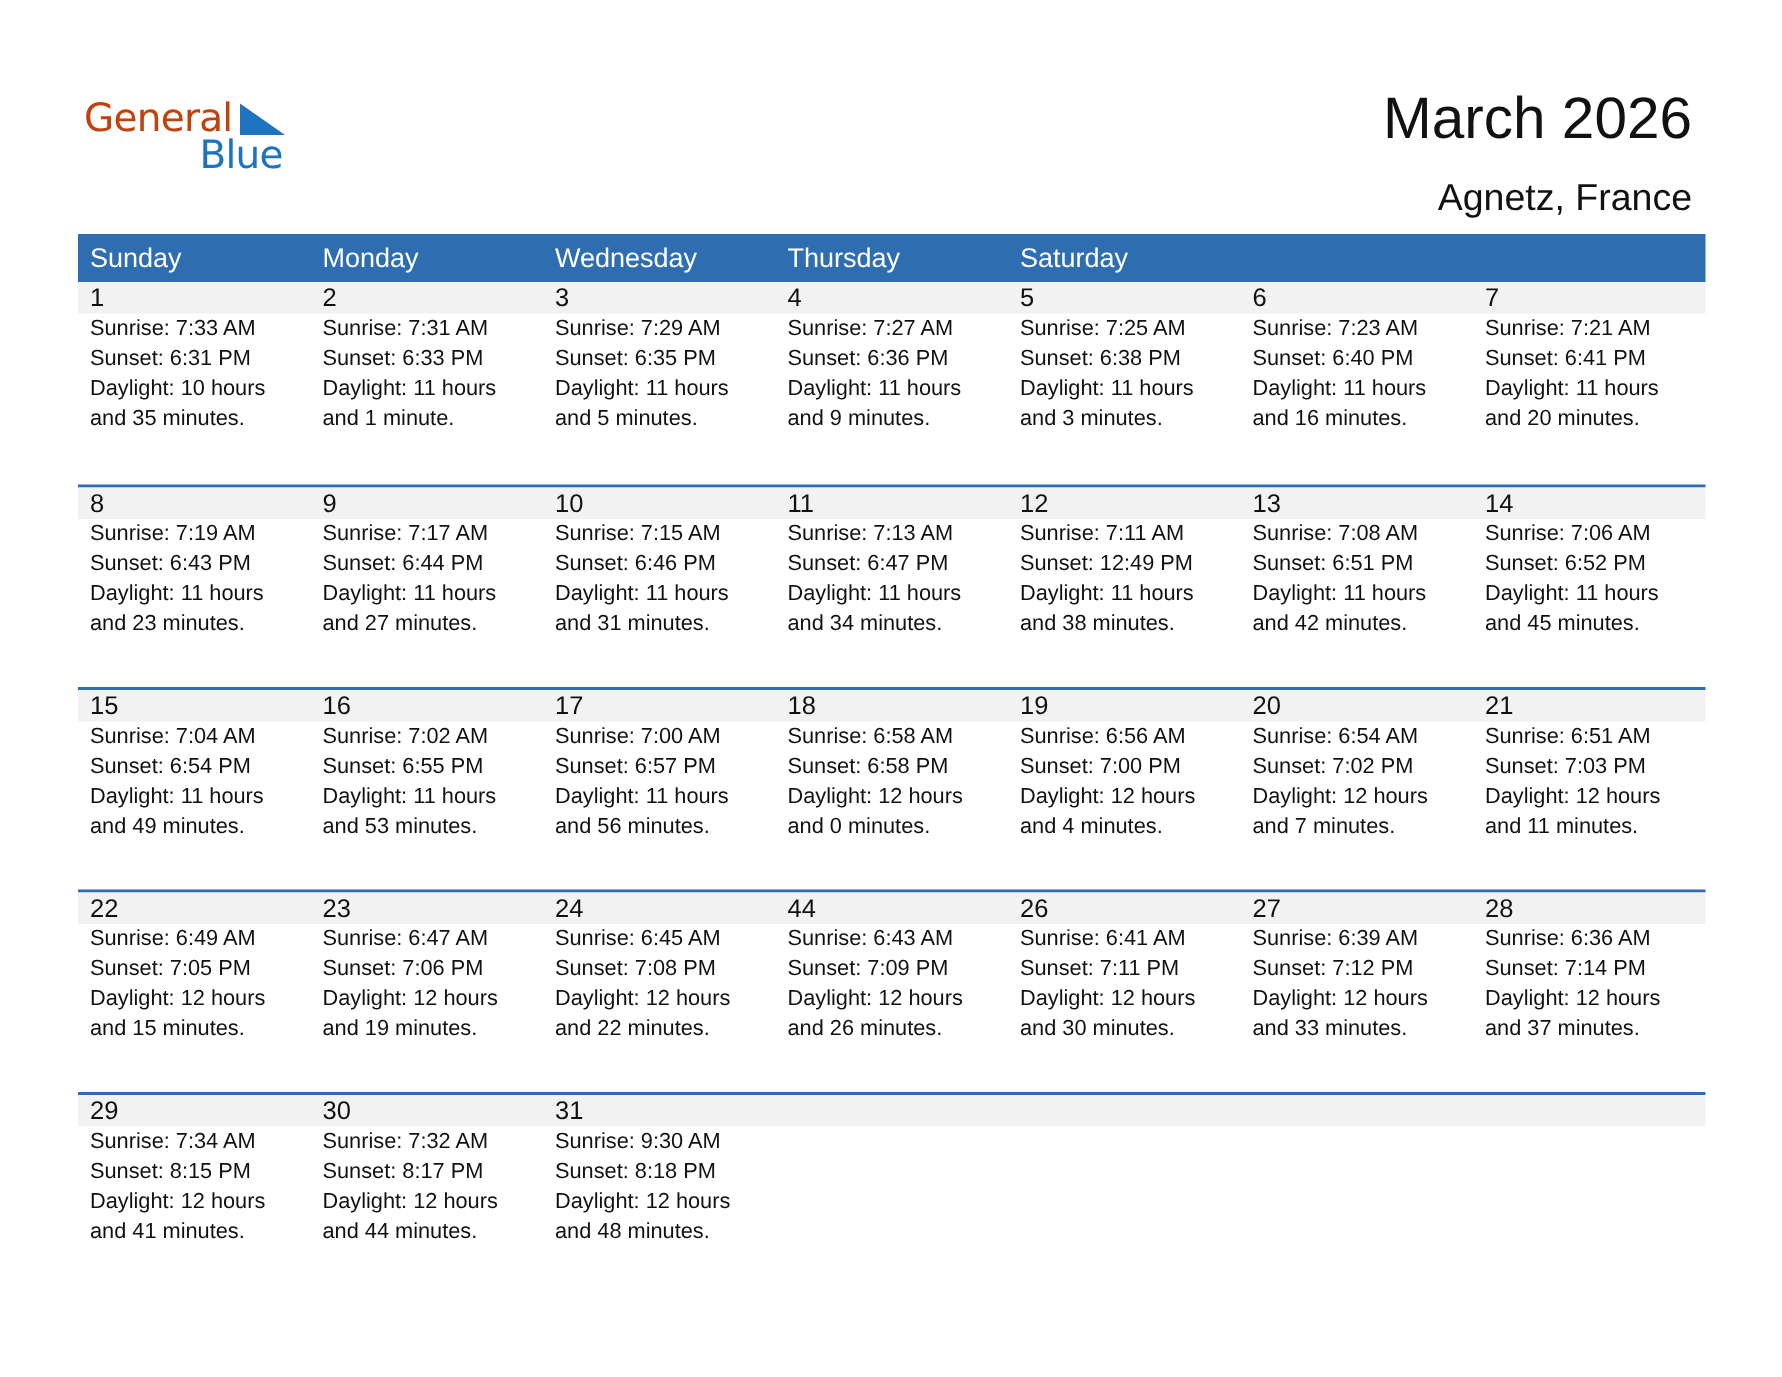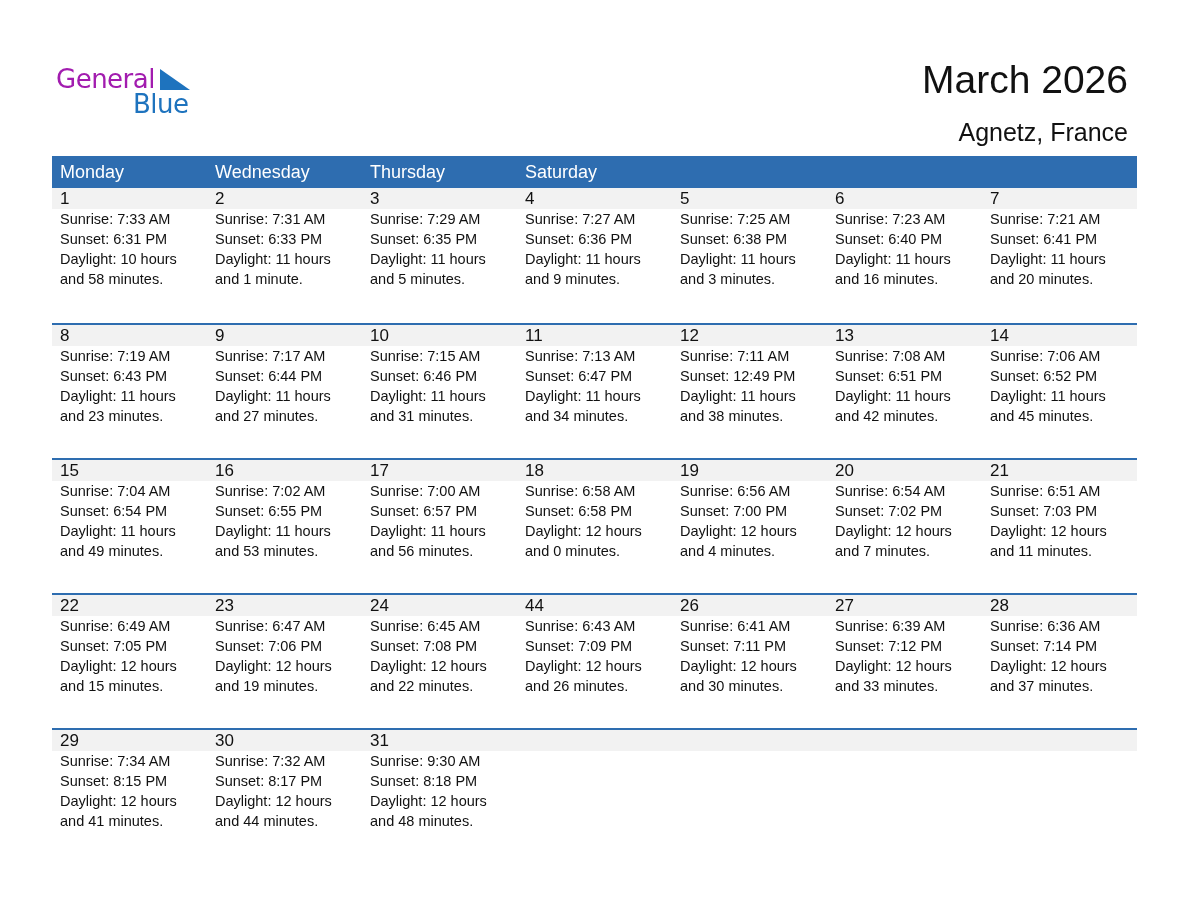--- a/index.html
+++ b/index.html
@@ -6,7 +6,7 @@
   body { width: 1188px; height: 918px; position: relative; overflow: hidden;
          font-family: "Liberation Sans", "DejaVu Sans", sans-serif; color: #111; }
   .logo { position: absolute; left: 56px; top: 64px; width: 140px; height: 56px; }
-  .logo .general { position: absolute; left: 0; top: 0; font-size: 26px; color: #a21caf;
+  .logo .general { position: absolute; left: 0; top: 0; font-size: 26px; color: #c2410c;
                    font-family: "DejaVu Sans", sans-serif; letter-spacing: -0.5px; line-height: 30px; }
   .logo .blue { position: absolute; left: 77px; top: 25px; font-size: 26px; color: #1E73BE;
                 font-family: "DejaVu Sans", sans-serif; letter-spacing: -0.5px; line-height: 30px; }

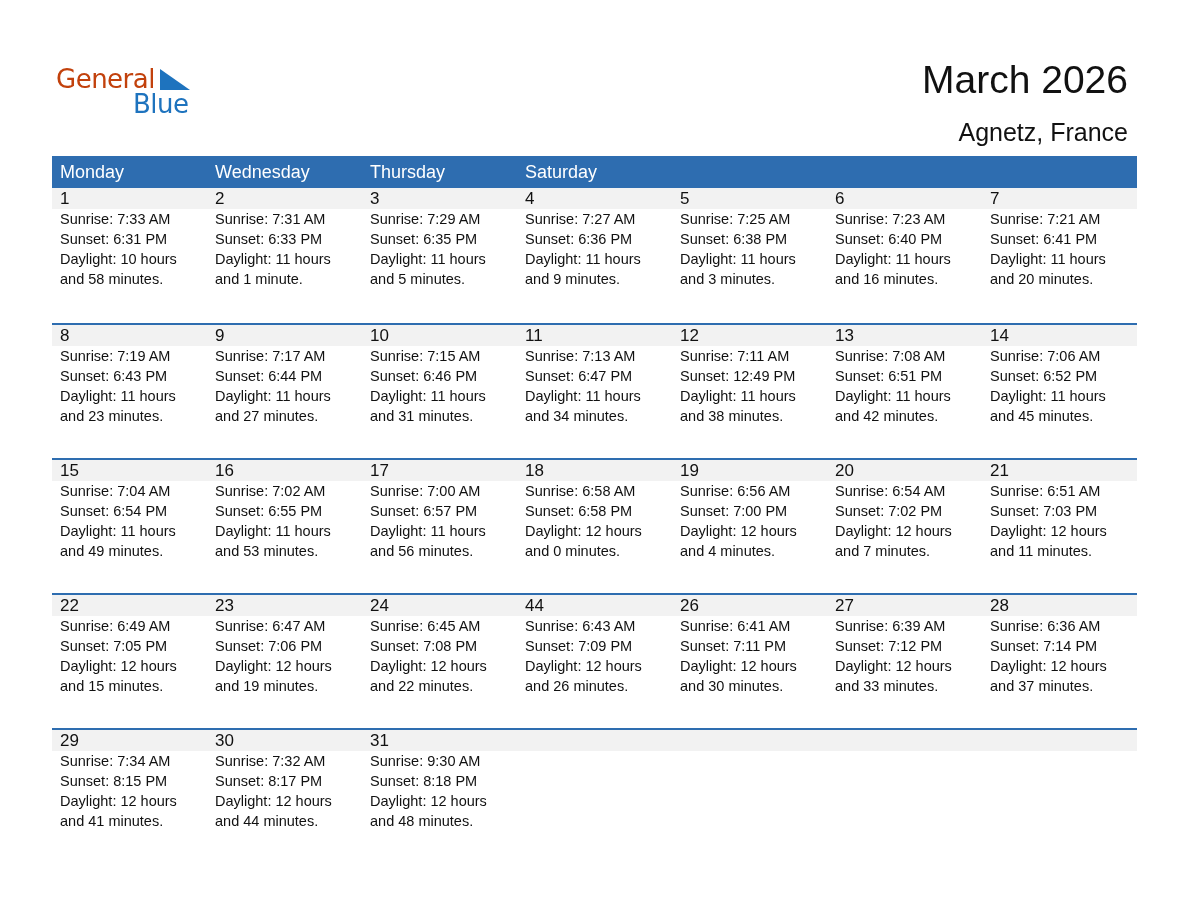--- a/index.html
+++ b/index.html
@@ -43,6 +43,7 @@
 
 <div class="cal">
   <div class="hdr">
+    <div>Sunday</div>
     <div>Monday</div>
     <div>Wednesday</div>
     <div>Thursday</div>

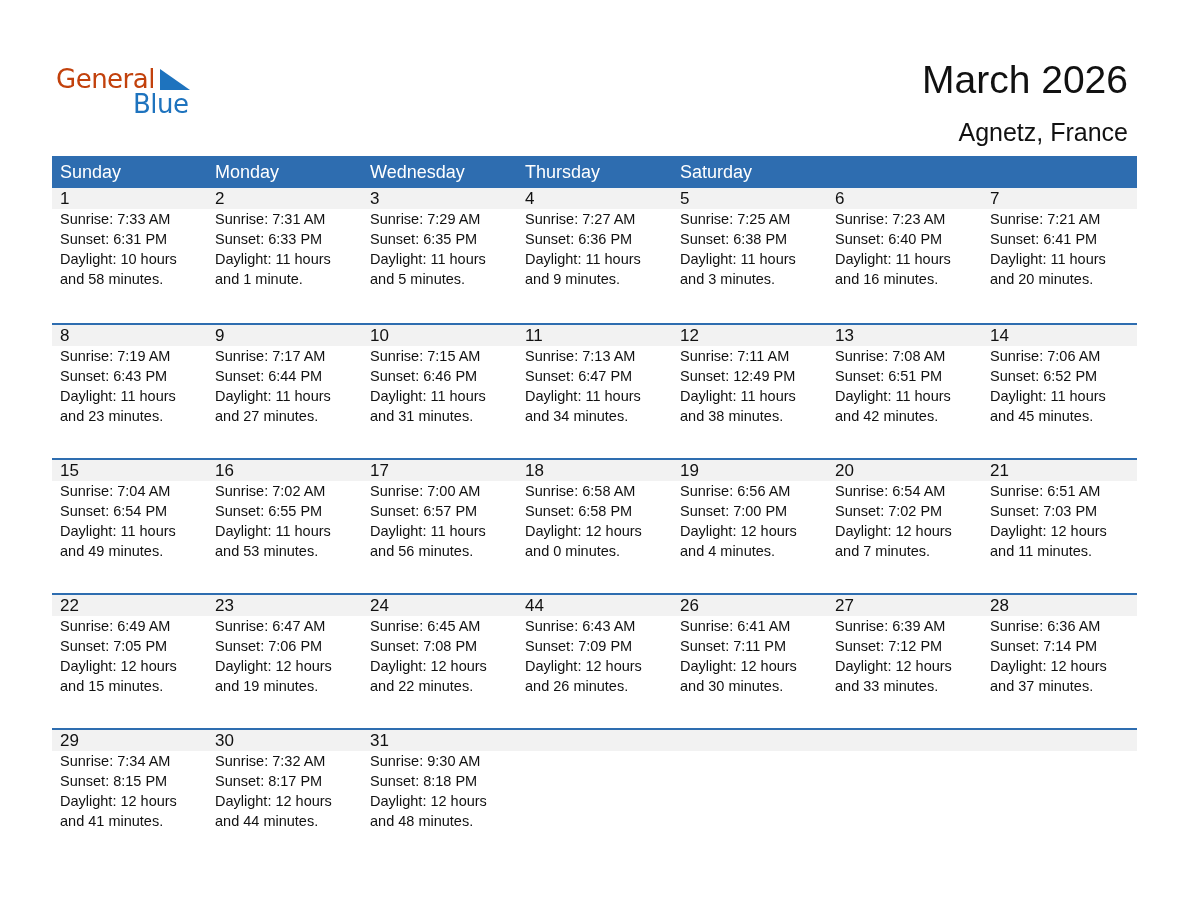--- a/index.html
+++ b/index.html
@@ -58,7 +58,7 @@
             <div class="line">Sunrise: 7:33 AM</div>
             <div class="line">Sunset: 6:31 PM</div>
             <div class="line">Daylight: 10 hours</div>
-            <div class="line">and 58 minutes.</div>
+            <div class="line">and 35 minutes.</div>
           </div>
           <div class="cell">
             <div class="num">2</div>

